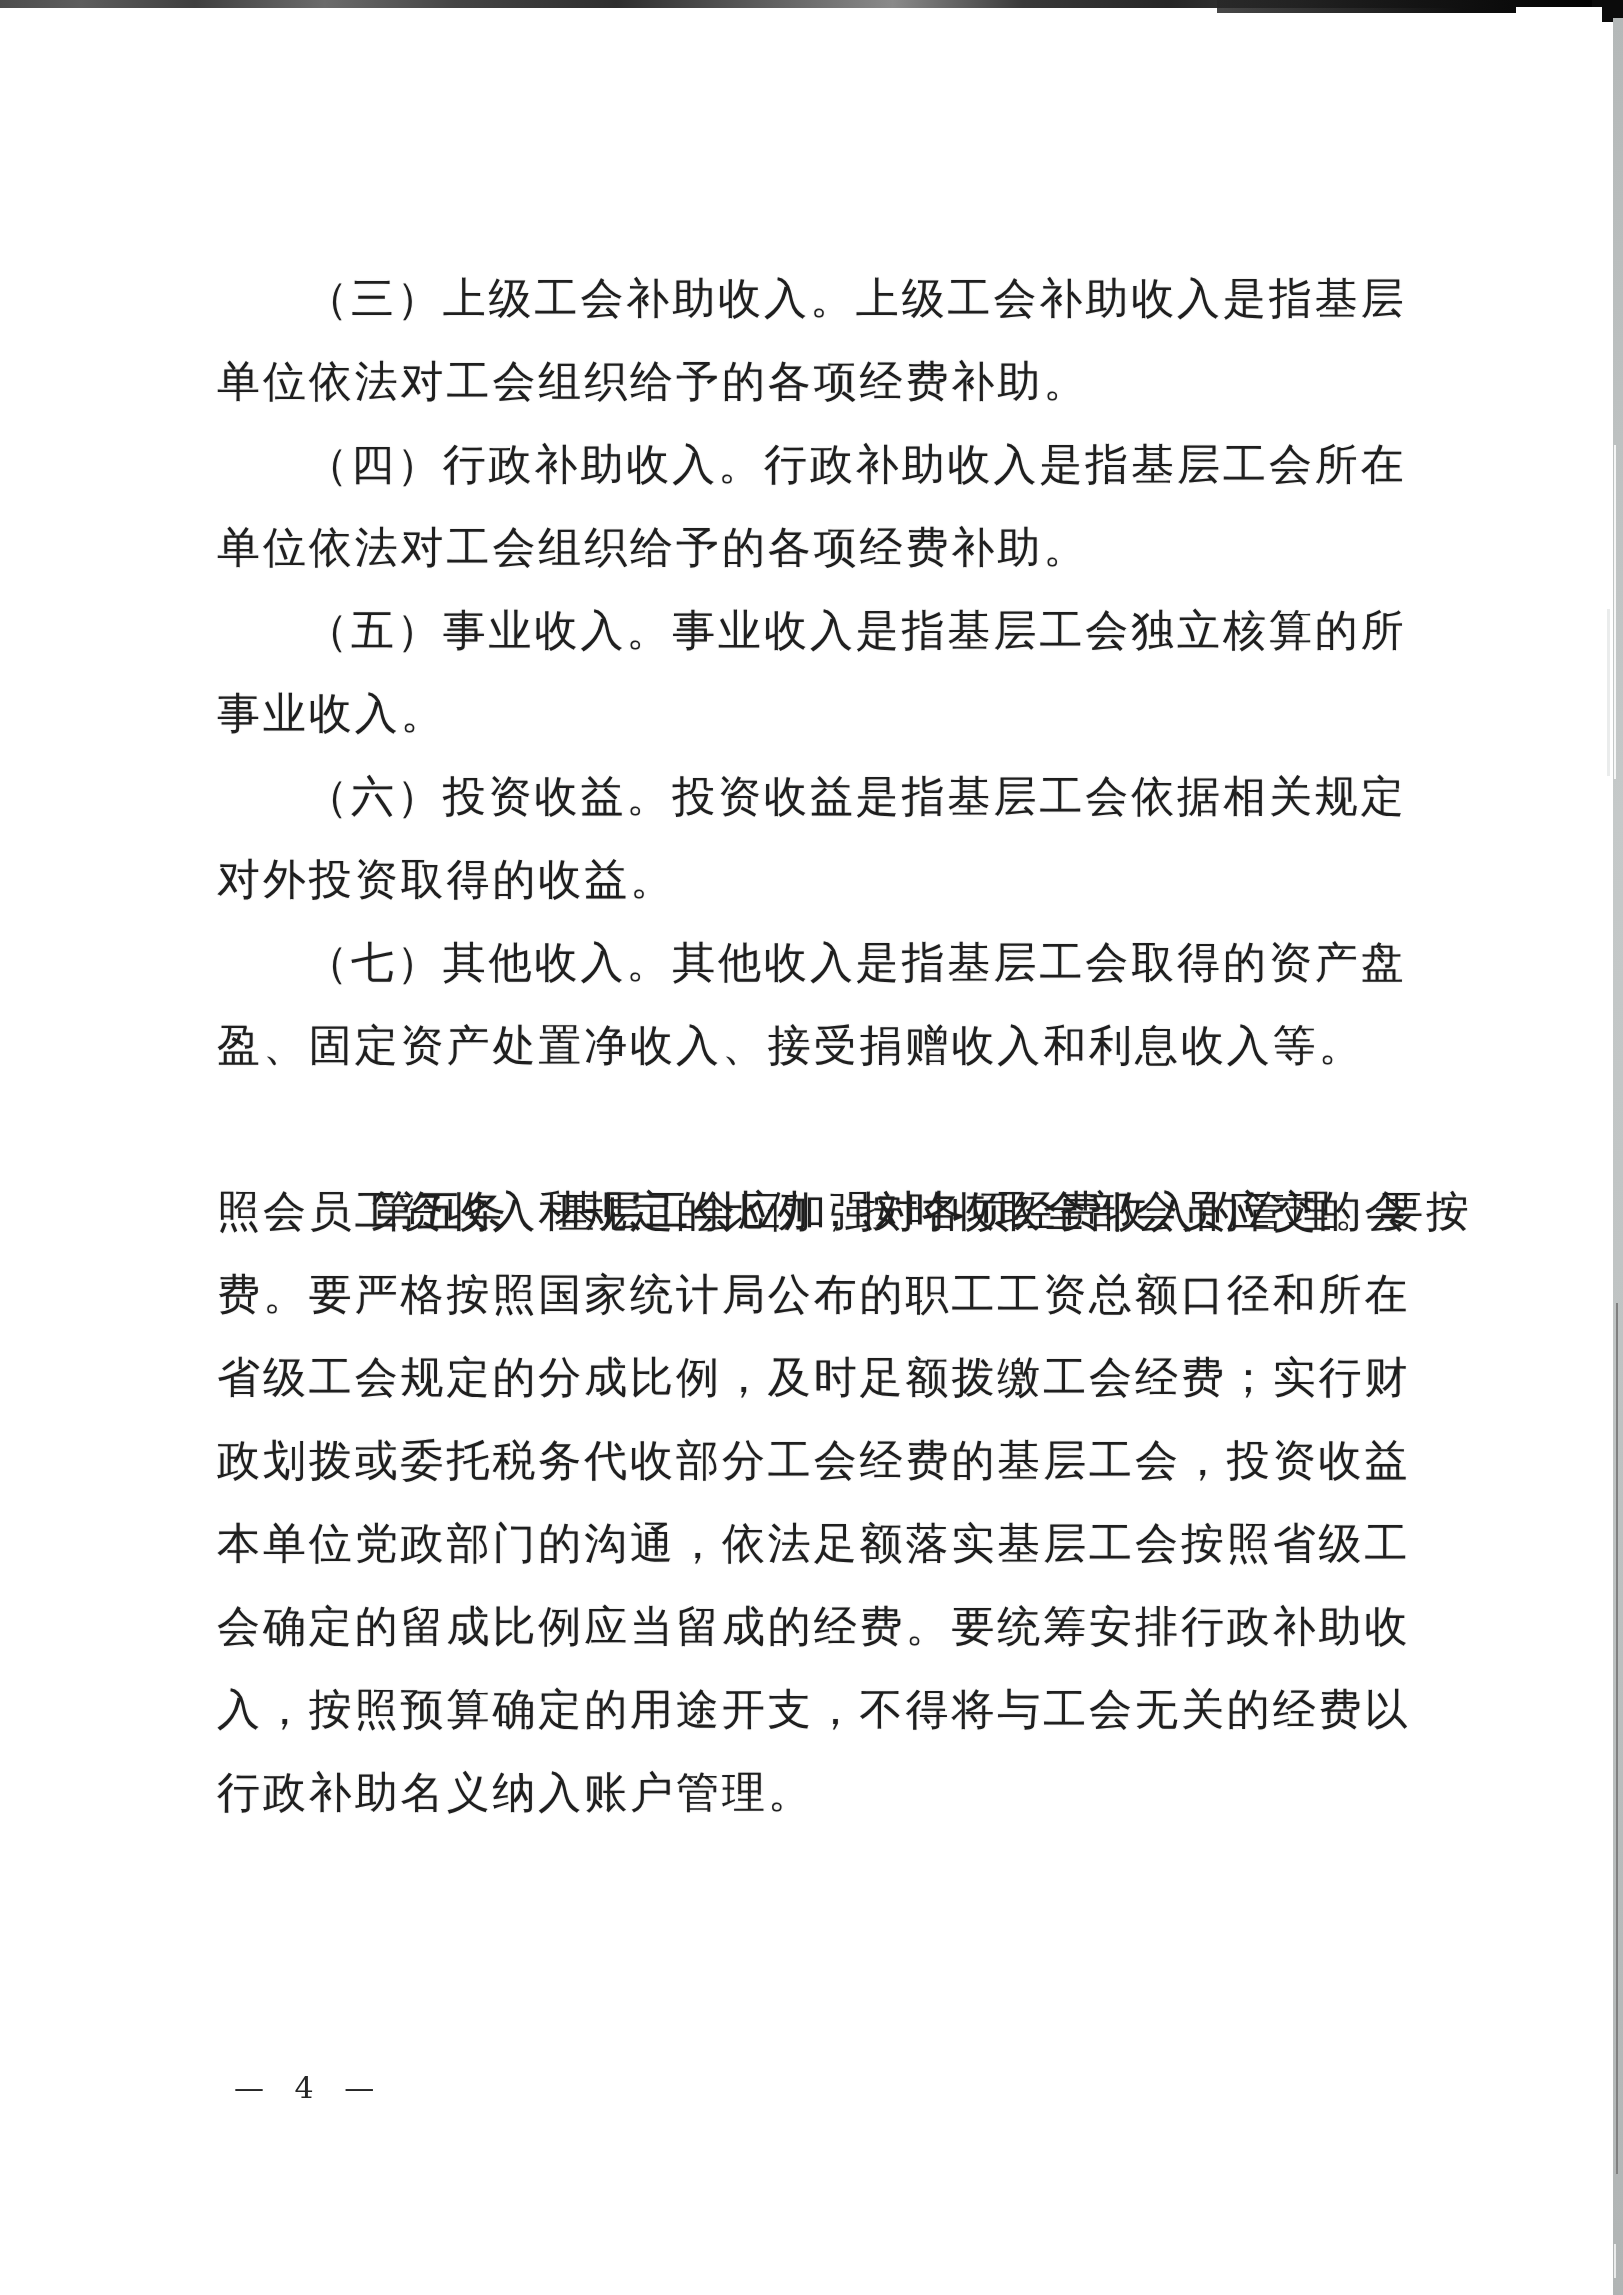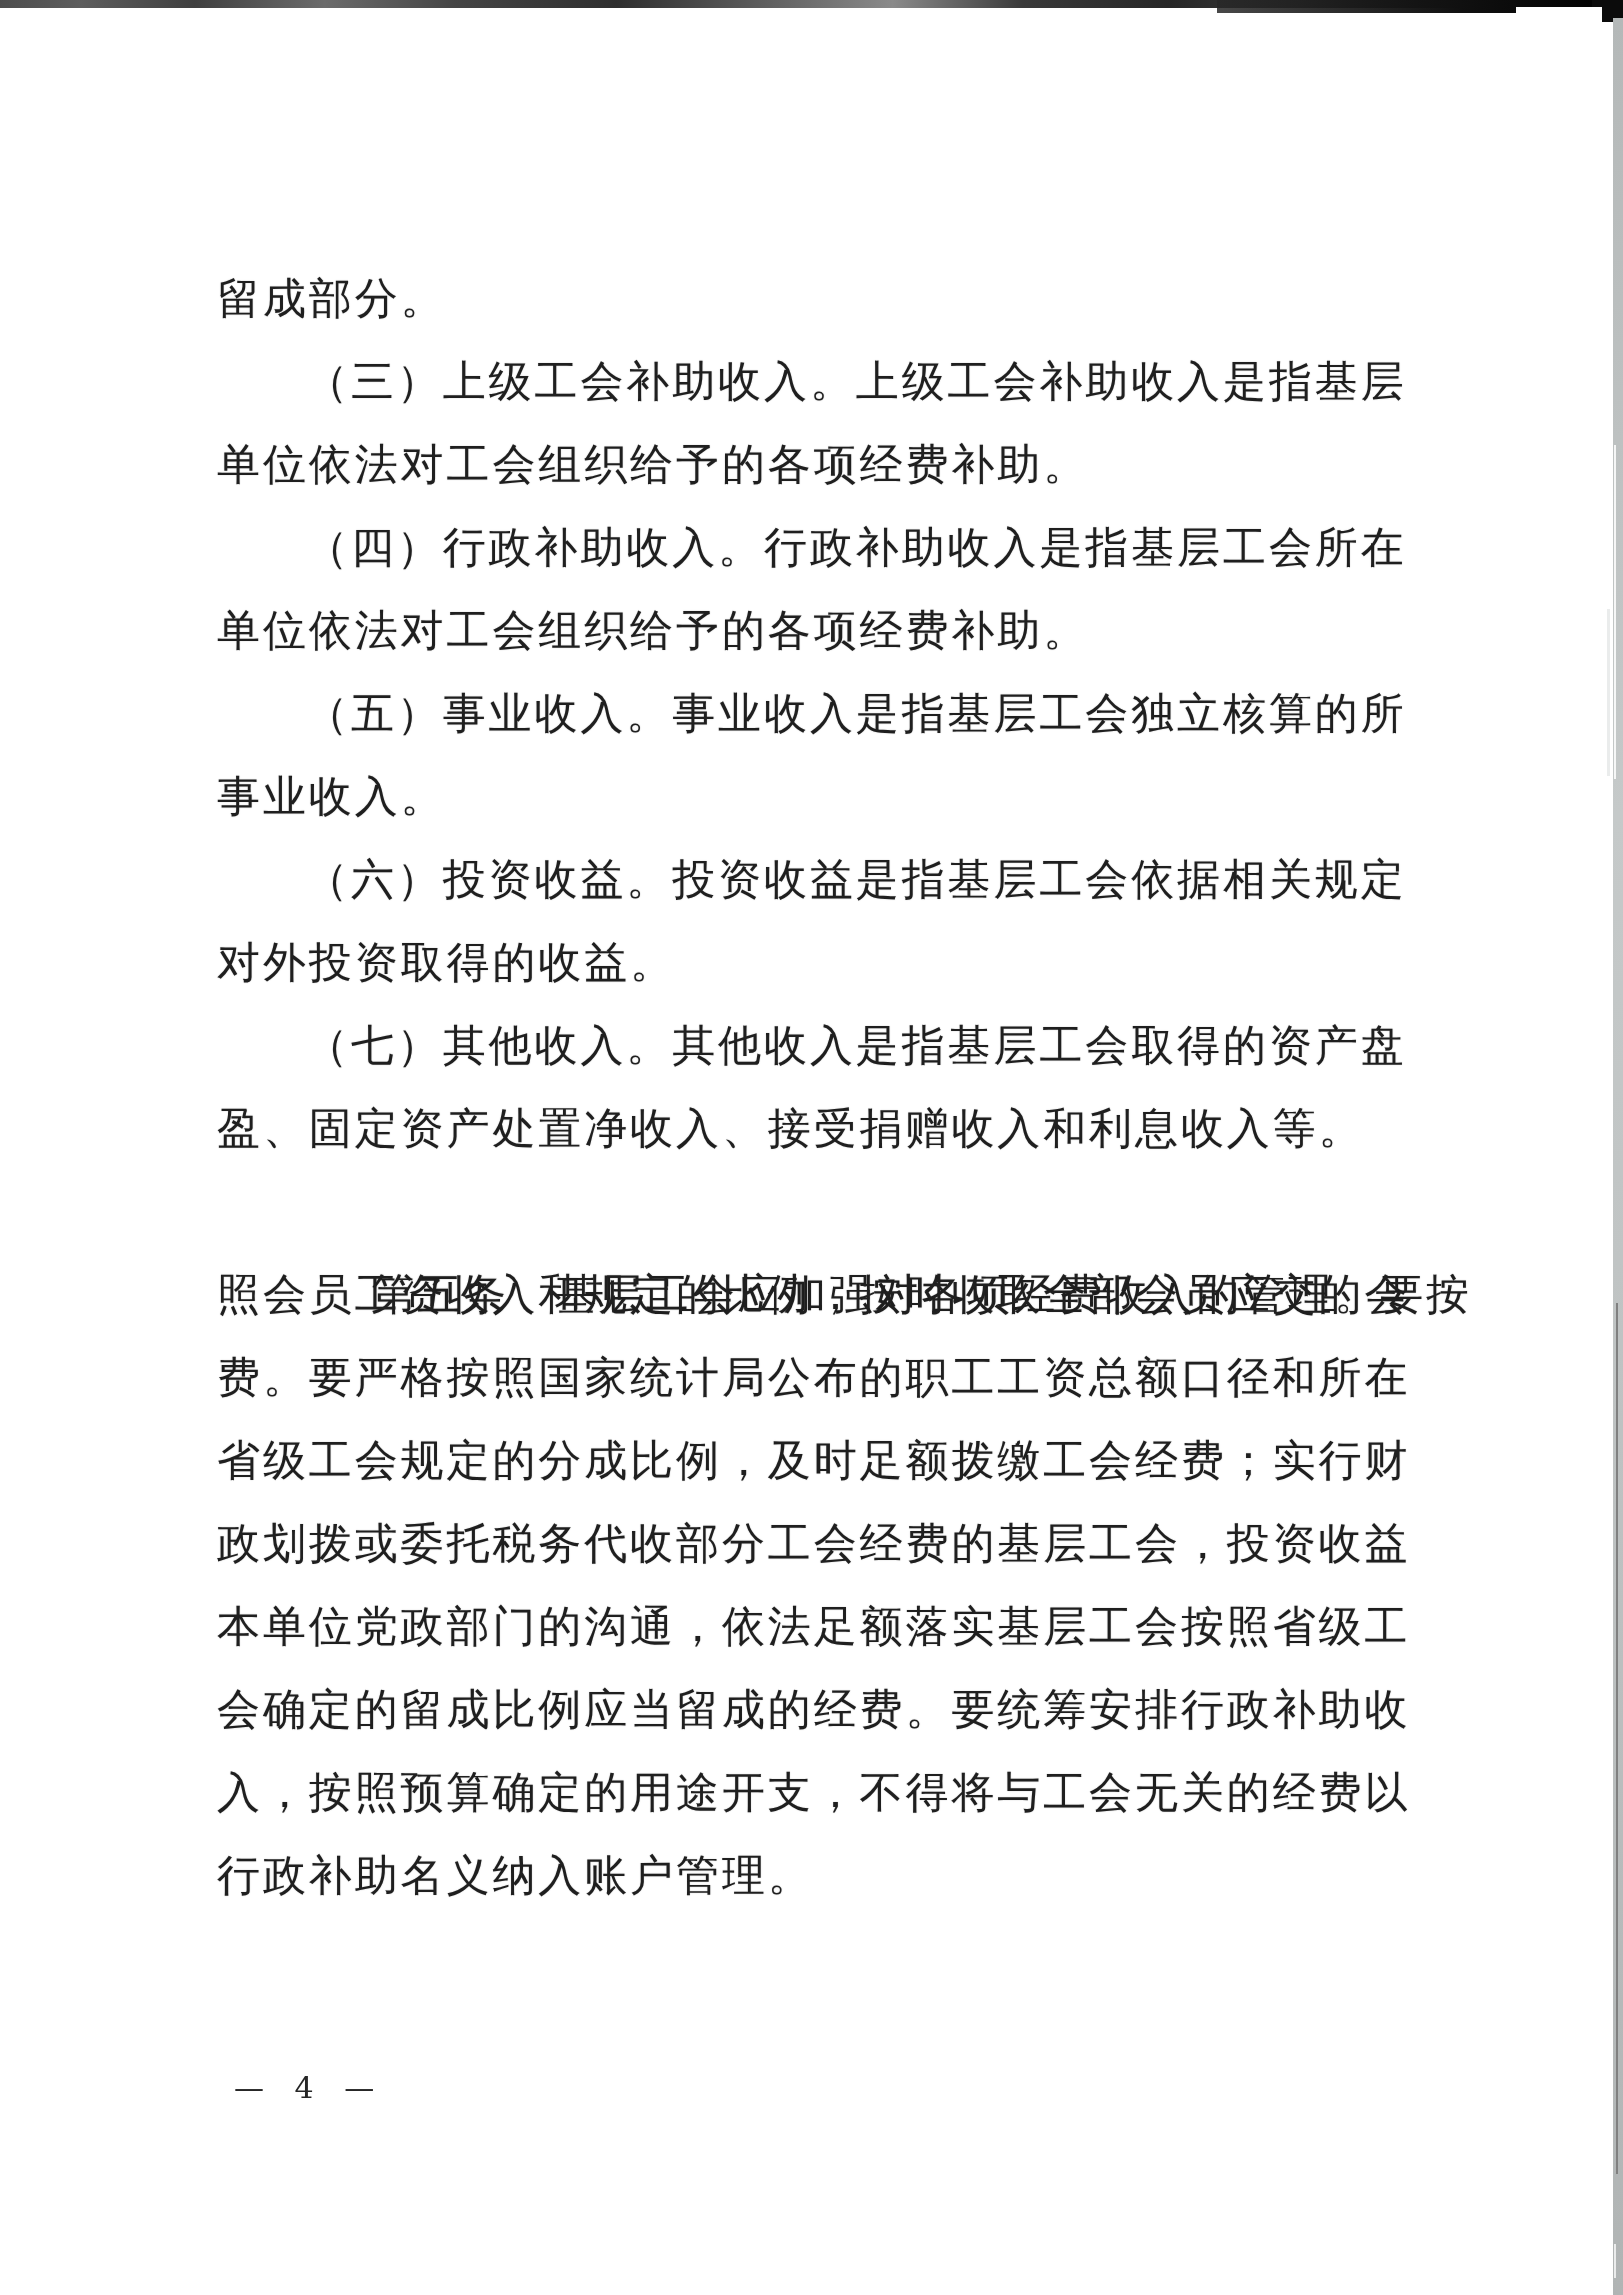--- a/index.html
+++ b/index.html
@@ -125,7 +125,6 @@
 <div class="right-streak-c"></div>
 
 <div class="text-block">
-  <div class="line">留成部分。</div>
   <div class="line indent">（三）上级工会补助收入。上级工会补助收入是指基层</div>
   <div class="line">单位依法对工会组织给予的各项经费补助。</div>
   <div class="line indent">（四）行政补助收入。行政补助收入是指基层工会所在</div>

